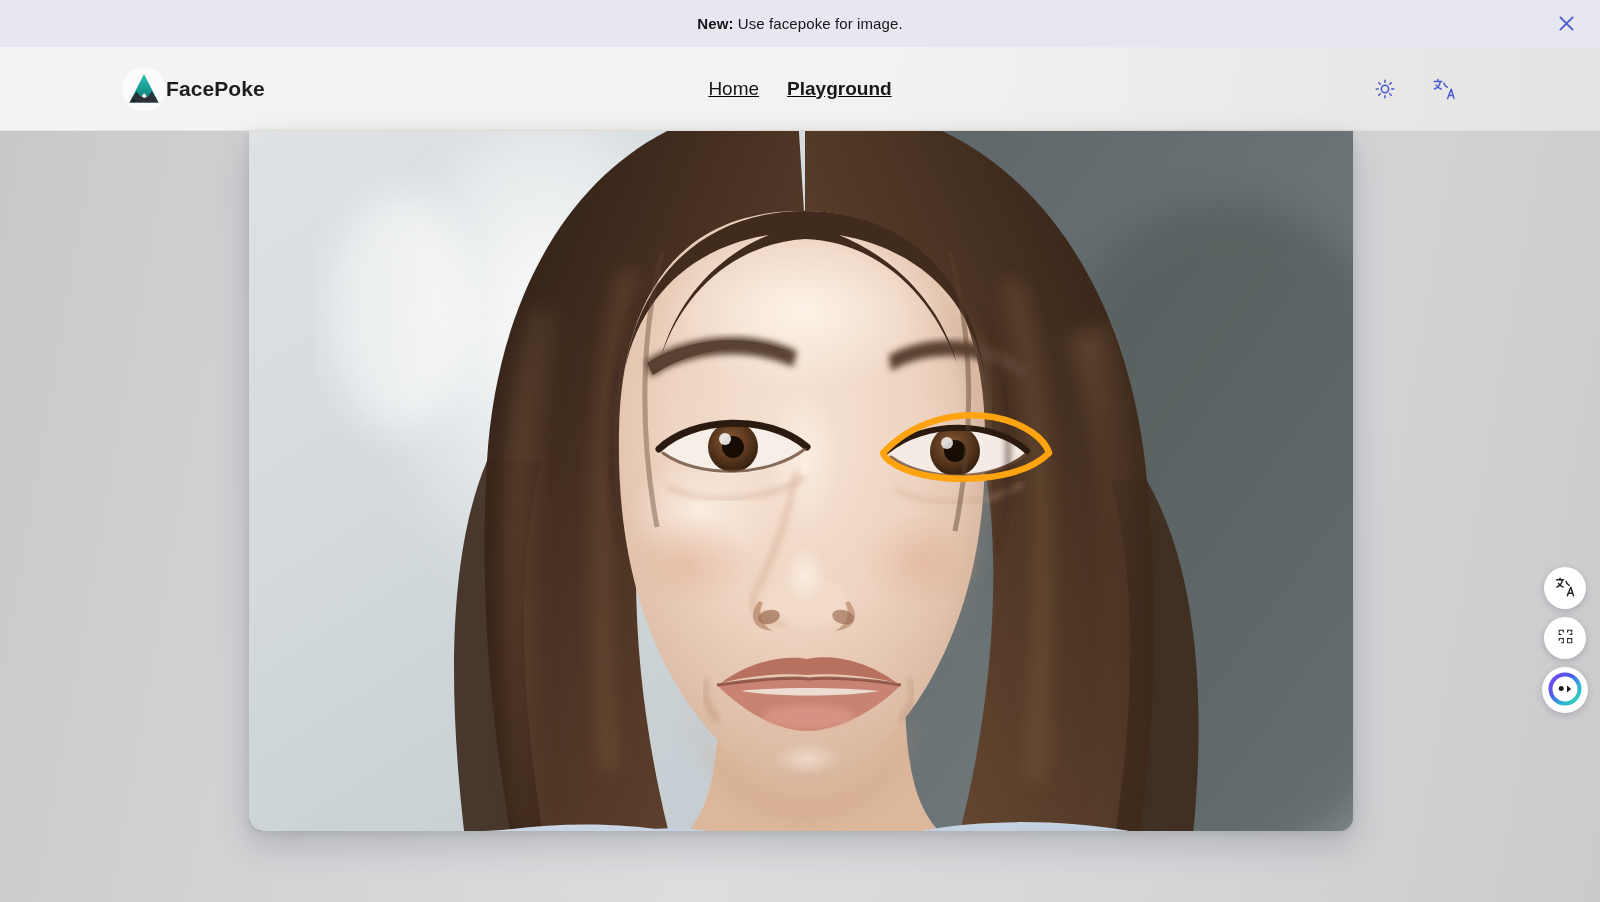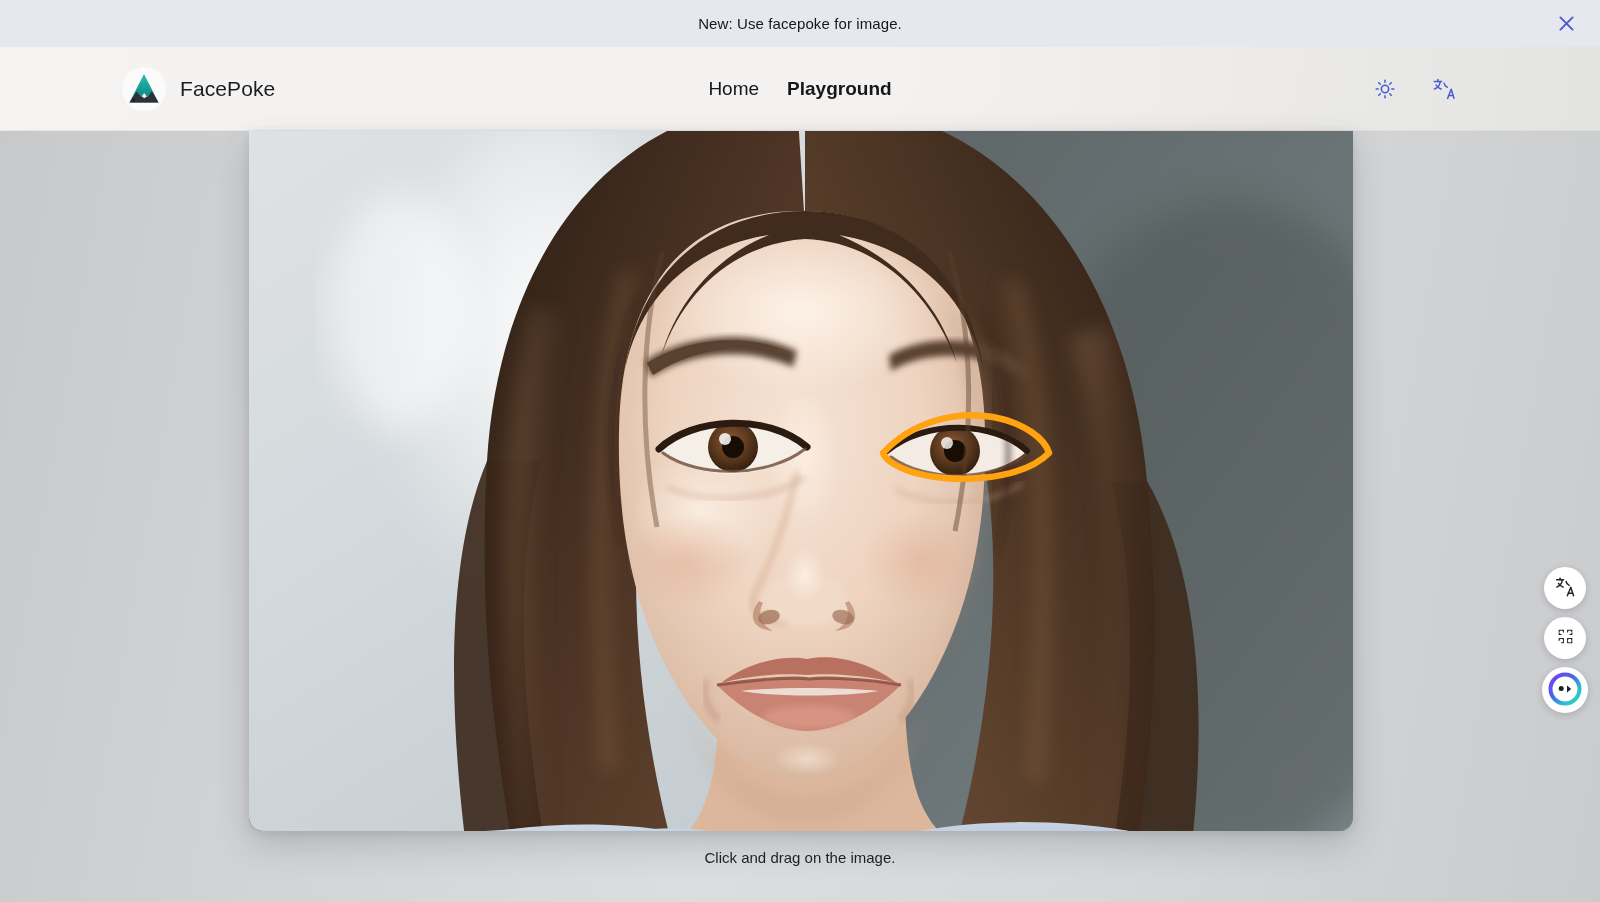--- a/index.html
+++ b/index.html
@@ -32,7 +32,7 @@
     color: #15171a;
     letter-spacing: 0.1px;
   }
-  #announce-text .strong { font-weight: 400; text-align: center; }
+  #announce-text .strong { font-weight: 700; text-align: center; }
   #announce-close {
     position: absolute;
     right: 20px;

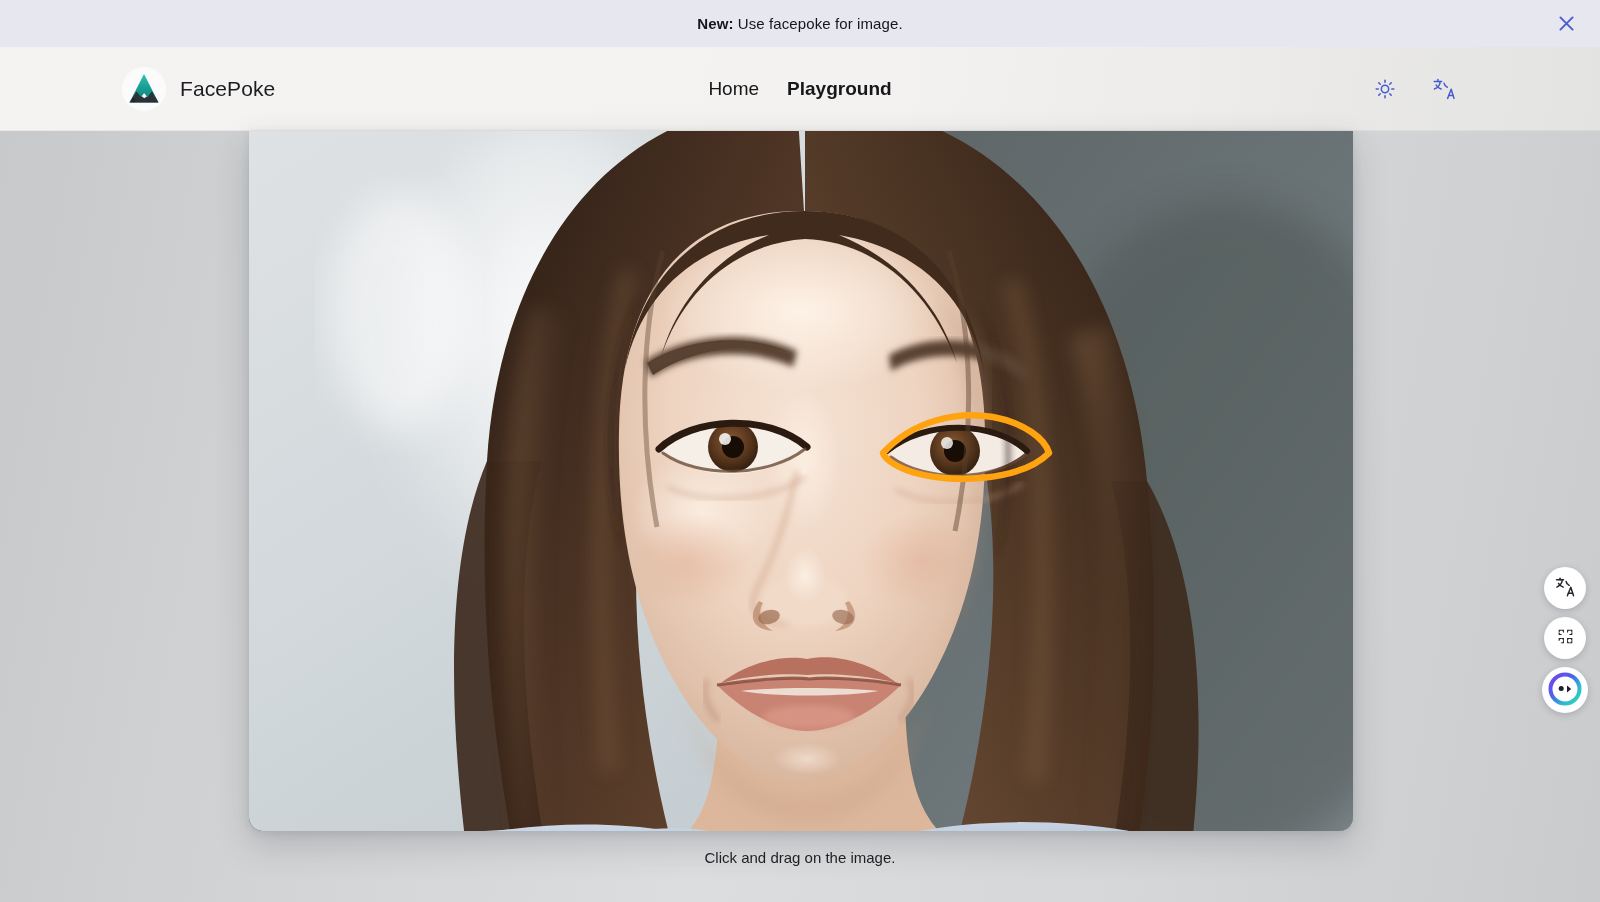--- a/index.html
+++ b/index.html
@@ -59,8 +59,8 @@
     left: 122px;
     display: flex;
     align-items: center;
-    gap: 14px;
     cursor: pointer;
+    font-weight: bold;
   }
   #brand-logo {
     width: 44px; height: 44px;

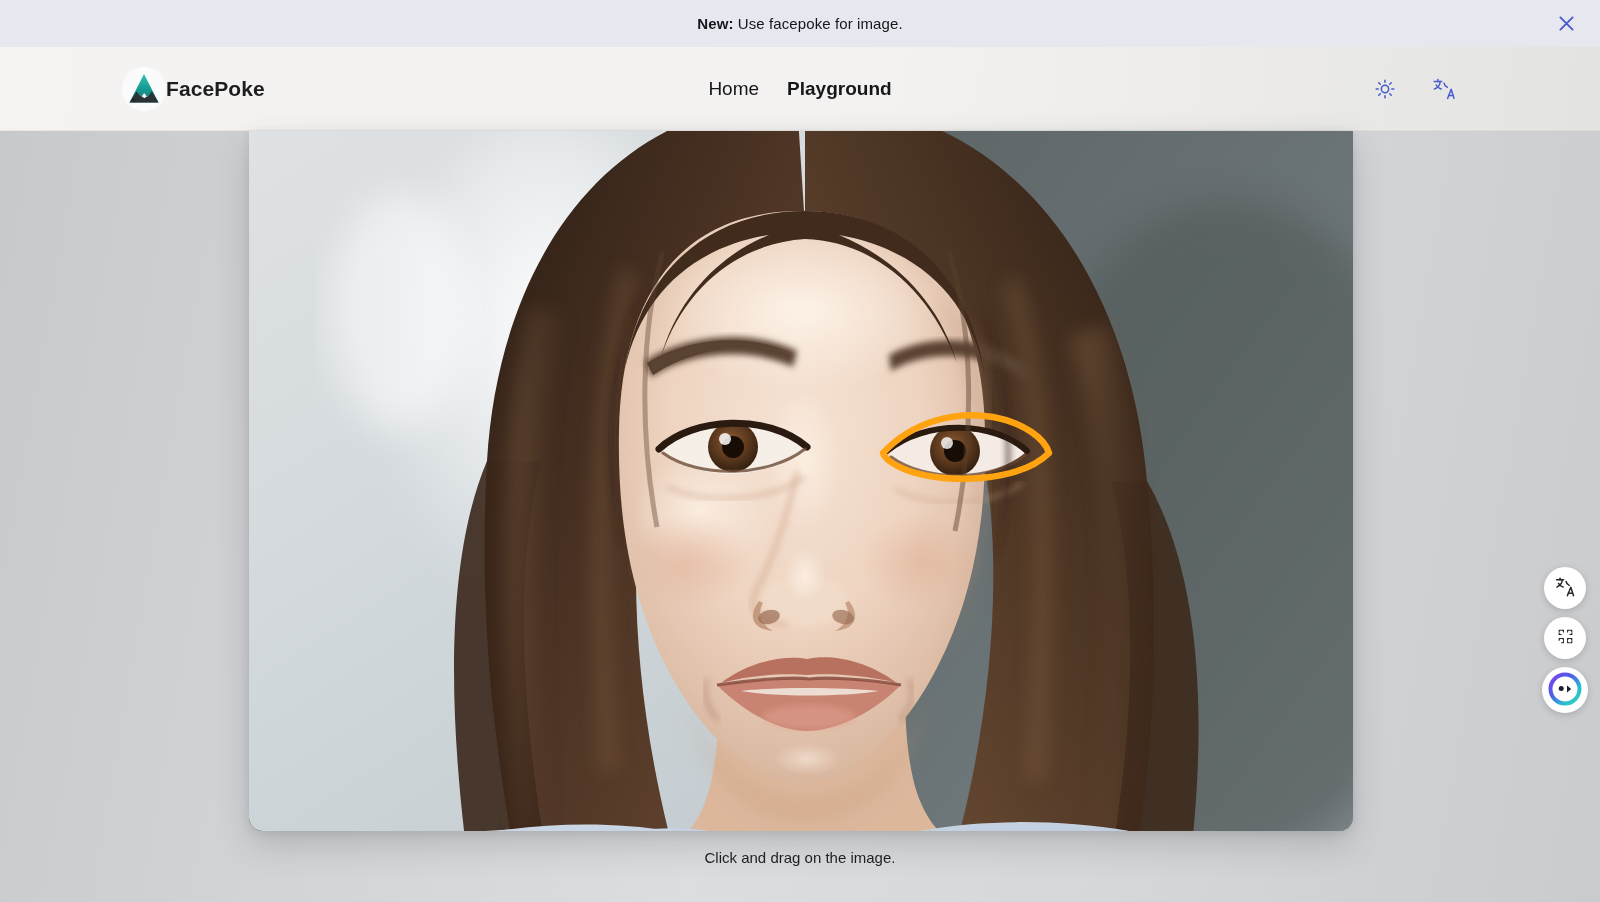--- a/index.html
+++ b/index.html
@@ -81,6 +81,7 @@
     display: flex;
     align-items: baseline;
     gap: 28px;
+    text-decoration: underline;
   }
   .nav-link {
     font-size: 19px;

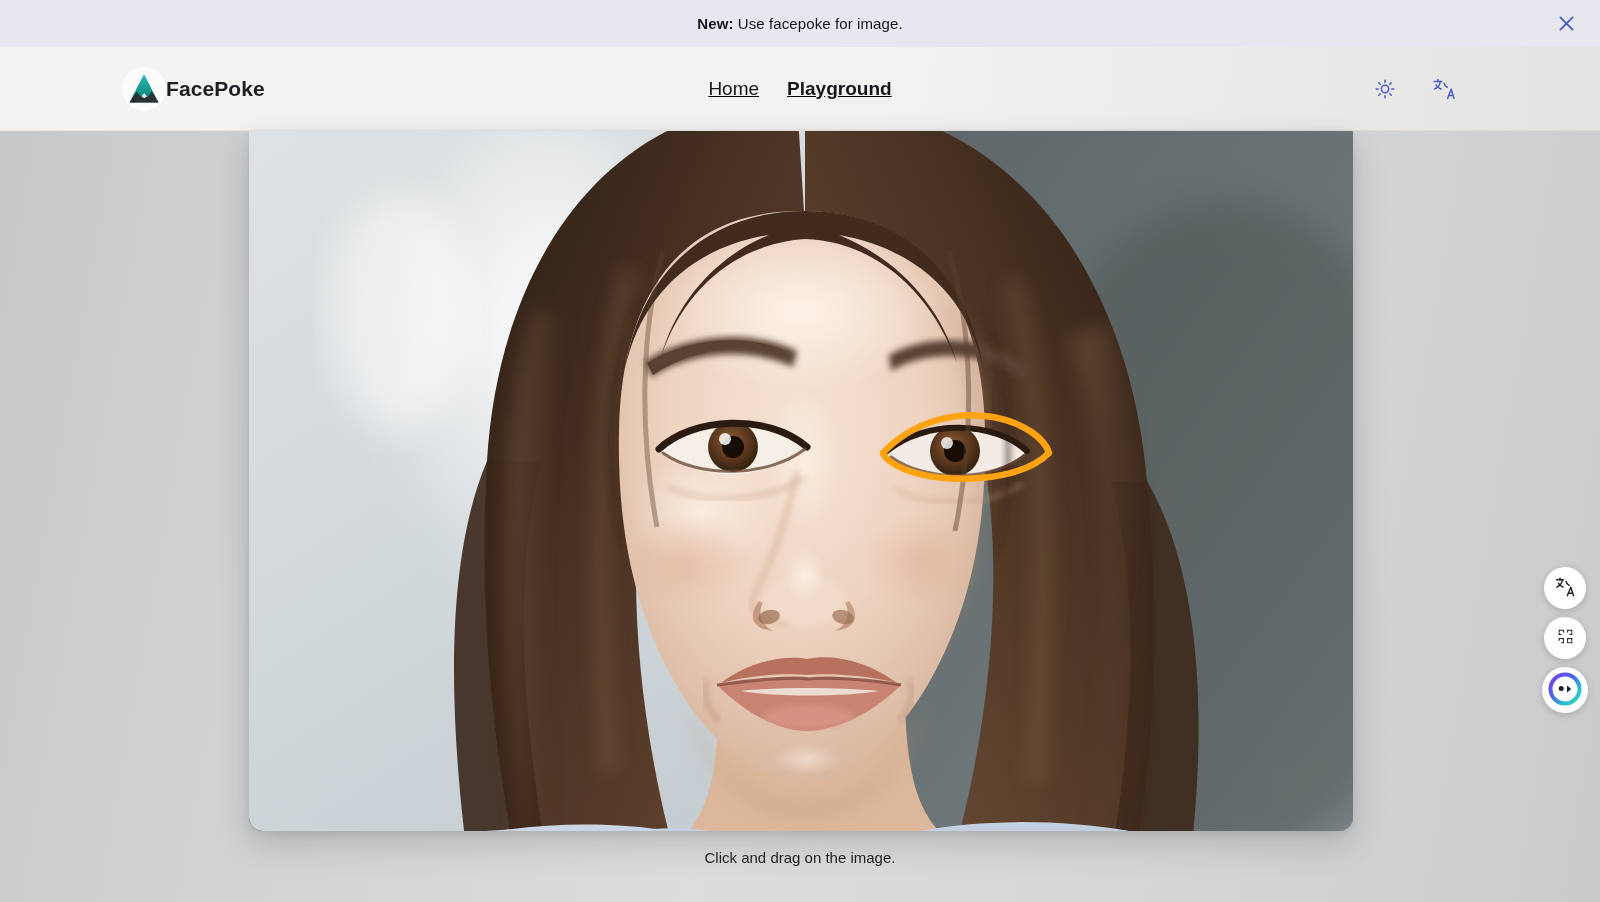--- a/index.html
+++ b/index.html
@@ -421,7 +421,6 @@
     </svg>
   </div>
 
-  <div id="stage-hint">Click and drag on the image.</div>
 </main>
 
 <div id="floating-dock">

